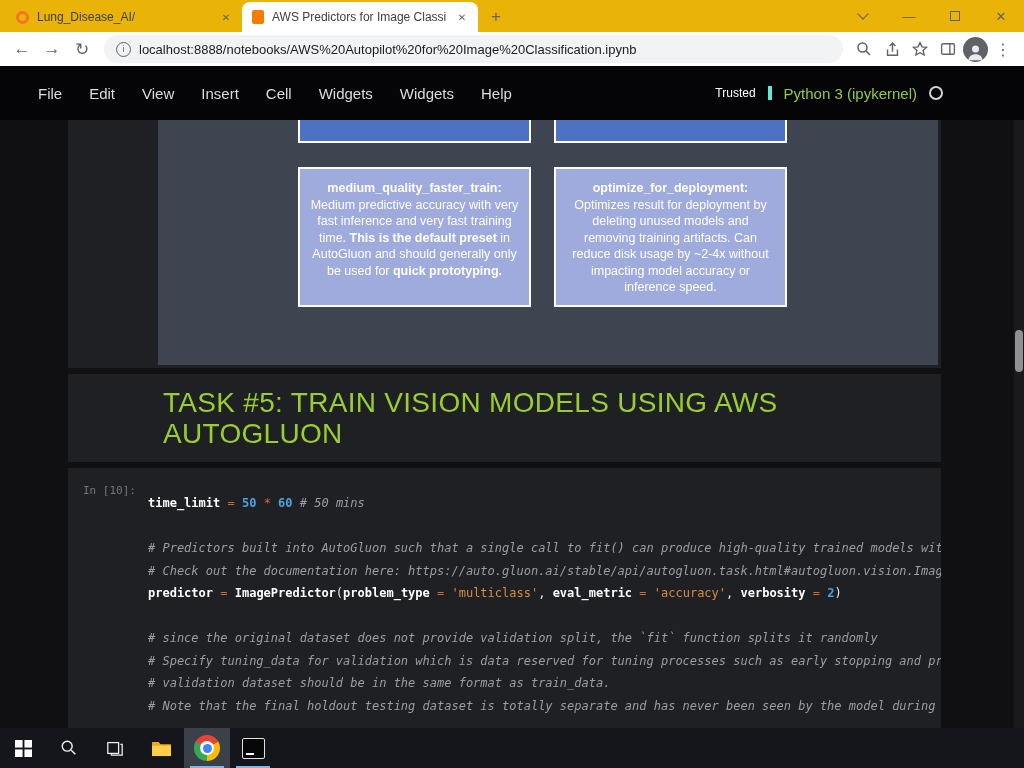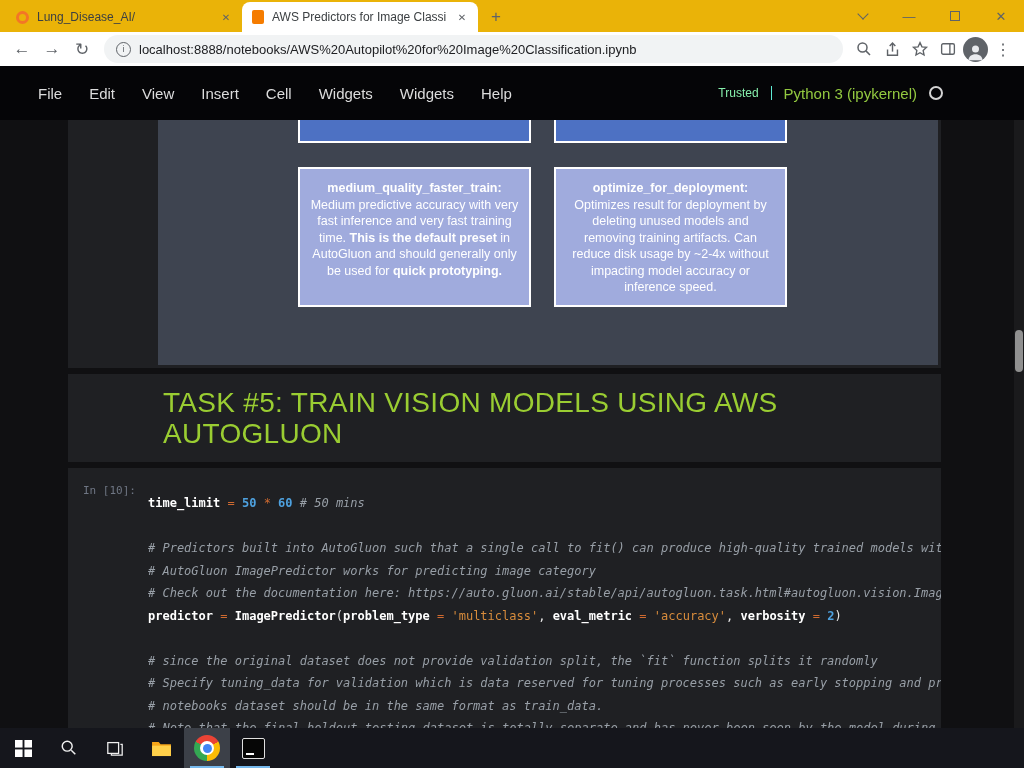--- a/index.html
+++ b/index.html
@@ -39,7 +39,7 @@
   .menubar{position:absolute;top:0;left:0;right:0;height:54px;background:#050507;display:flex;align-items:center;padding-left:38px;gap:27px;}
   .menuitem{font-size:15px;color:#dcdcdc;}
   .kernel-area{position:absolute;right:81px;top:0;height:54px;display:flex;align-items:center;gap:12px;}
-  .trusted{font-size:12px;color:#86efac;padding-right:12px;border-right:1px solid #5eead4;}
+  .trusted{font-size:12px;color:#ffffff;padding-right:12px;border-right:4px solid #5eead4;}
   .kernel-name{font-size:15px;color:#93c940;}
   .kernel-circle{width:14px;height:14px;border:2px solid #d4d4d4;border-radius:50%;}
 

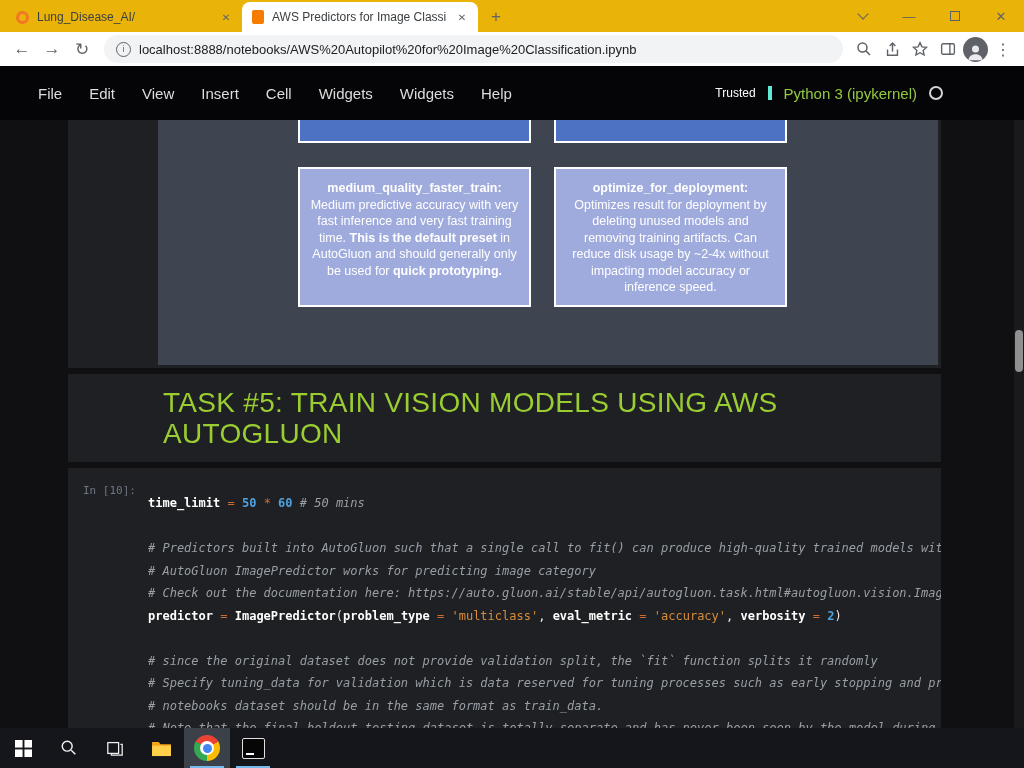--- a/index.html
+++ b/index.html
@@ -198,7 +198,6 @@
             <div class="code-line"><span class="tok-nm">time_limit </span><span class="tok-op">= </span><span class="tok-num">50</span><span class="tok-pl"> </span><span class="tok-op">* </span><span class="tok-num">60 </span><span class="tok-cm"># 50 mins</span></div>
             <div class="code-line">&nbsp;</div>
             <div class="code-line"><span class="tok-cm"># Predictors built into AutoGluon such that a single call to fit() can produce high-quality trained models with images</span></div>
-            <div class="code-line"><span class="tok-cm"># AutoGluon ImagePredictor works for predicting image category</span></div>
             <div class="code-line"><span class="tok-cm"># Check out the documentation here: https://auto.gluon.ai/stable/api/autogluon.task.html#autogluon.vision.ImagePredictor</span></div>
             <div class="code-line"><span class="tok-nm">predictor </span><span class="tok-op">= </span><span class="tok-nm">ImagePredictor</span><span class="tok-pl">(</span><span class="tok-nm">problem_type </span><span class="tok-op">= </span><span class="tok-str">'multiclass'</span><span class="tok-pl">, </span><span class="tok-nm">eval_metric </span><span class="tok-op">= </span><span class="tok-str">'accuracy'</span><span class="tok-pl">, </span><span class="tok-nm">verbosity </span><span class="tok-op">= </span><span class="tok-num">2</span><span class="tok-pl">)</span></div>
             <div class="code-line">&nbsp;</div>

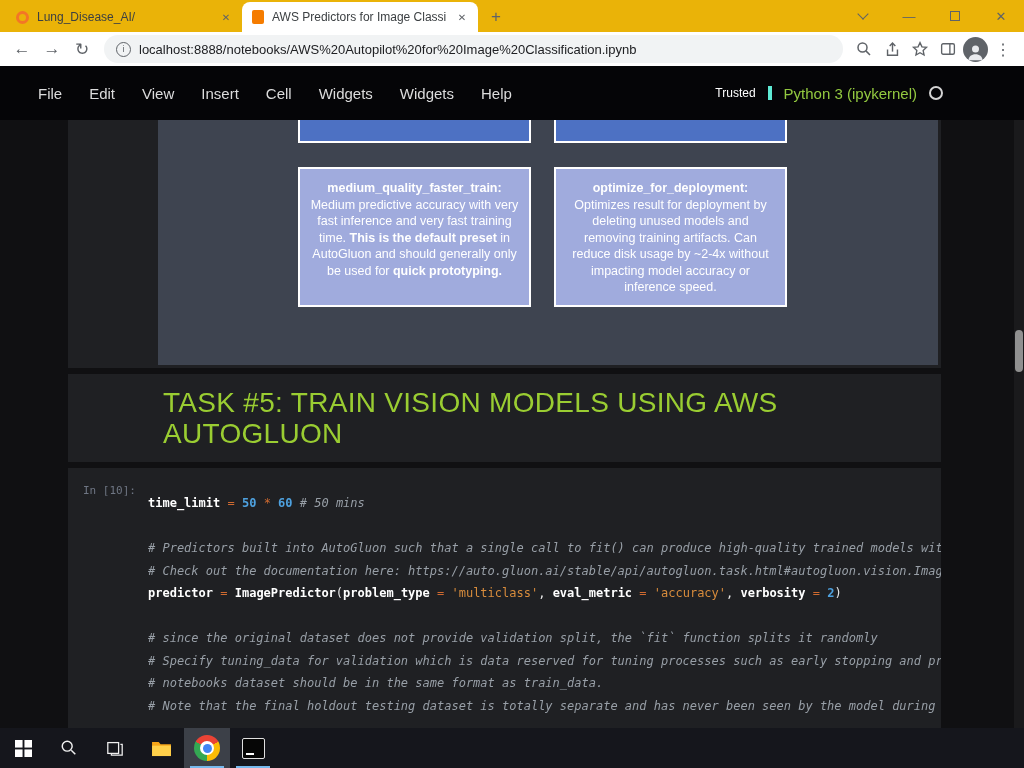--- a/index.html
+++ b/index.html
@@ -203,7 +203,7 @@
             <div class="code-line">&nbsp;</div>
             <div class="code-line"><span class="tok-cm"># since the original dataset does not provide validation split, the `fit` function splits it randomly</span></div>
             <div class="code-line"><span class="tok-cm"># Specify tuning_data for validation which is data reserved for tuning processes such as early stopping and pruning</span></div>
-            <div class="code-line"><span class="tok-cm"># notebooks dataset should be in the same format as train_data.</span></div>
+            <div class="code-line"><span class="tok-cm"># validation dataset should be in the same format as train_data.</span></div>
             <div class="code-line"><span class="tok-cm"># Note that the final holdout testing dataset is totally separate and has never been seen by the model during training</span></div>
           </div>
       </div>

